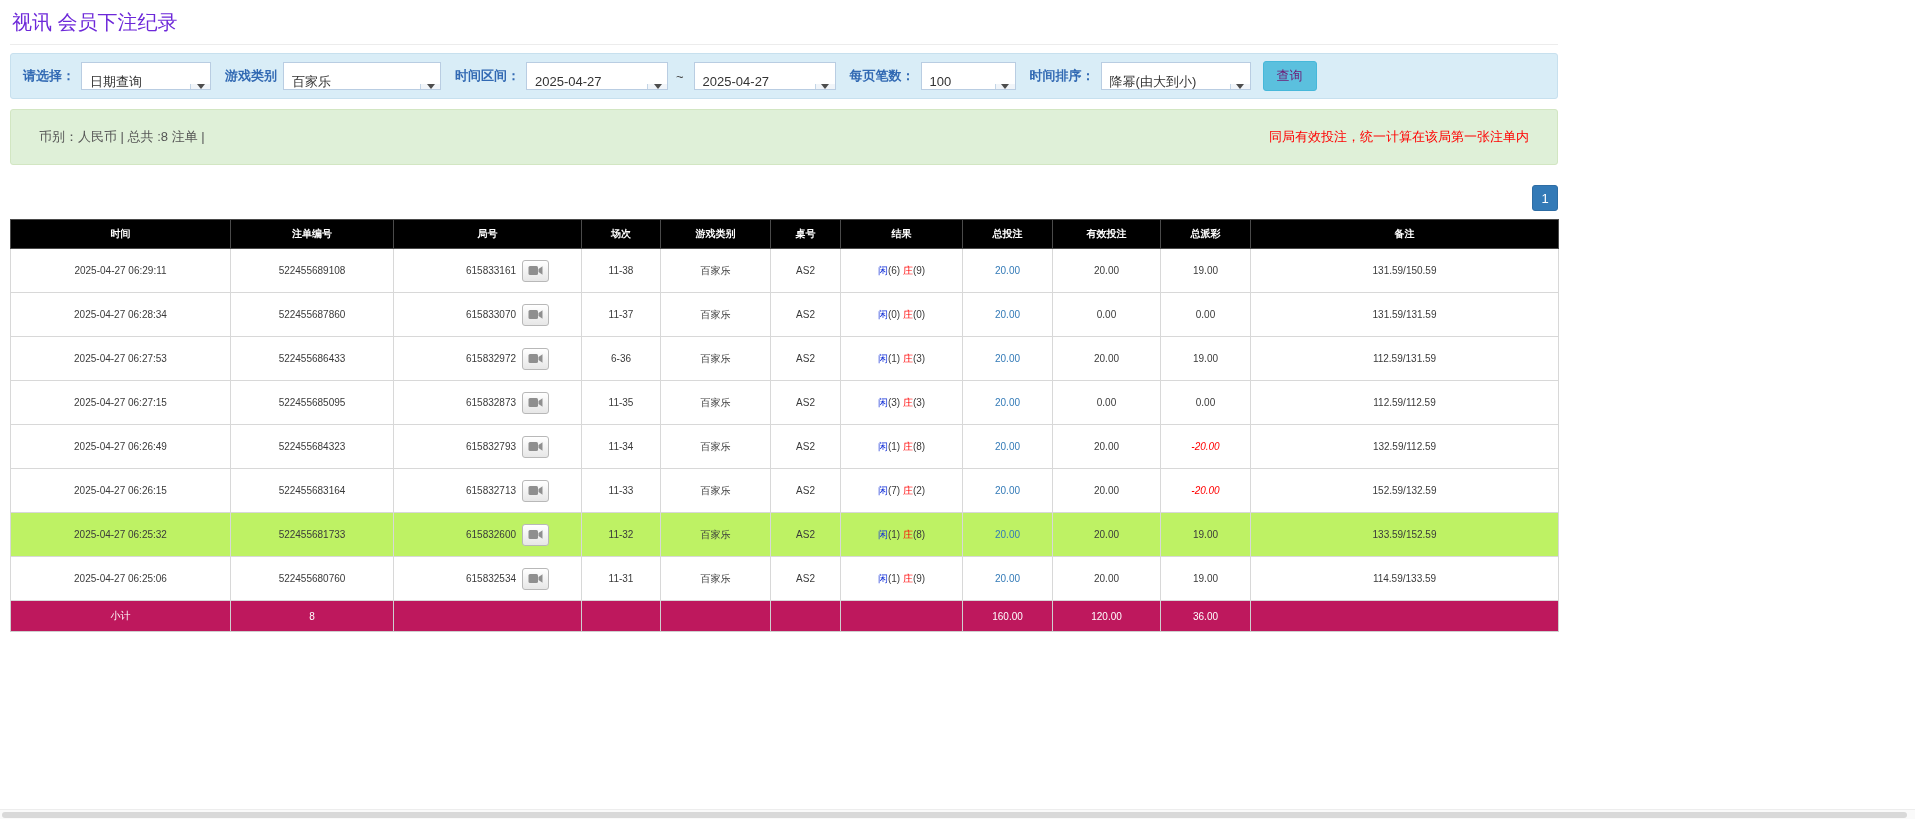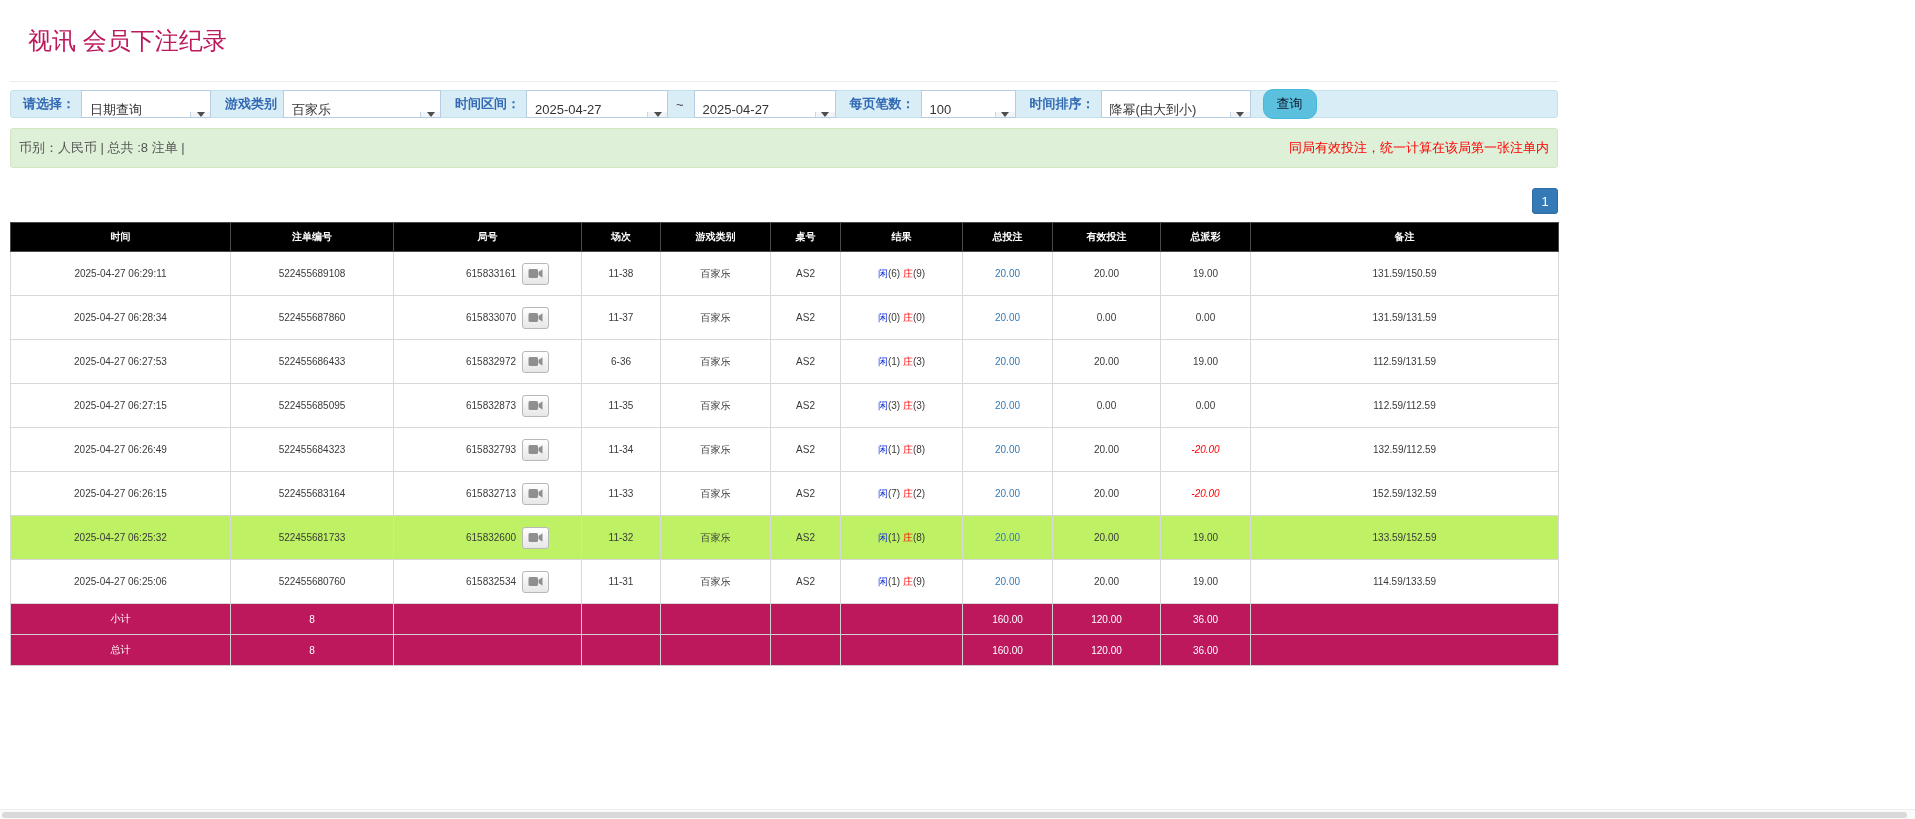--- a/index.html
+++ b/index.html
@@ -14,7 +14,7 @@
 
   
   .title-wrap { padding: 9px 0 8px 2px; border-bottom: 1px solid #ececec; }
-  .page-title { font-size: 24px; font-weight: 500; color: #be185d; margin: 16px; }
+  .page-title { font-size: 20px; font-weight: 500; color: #6d28d9; margin: 0; }
 
   
   .filter-bar {

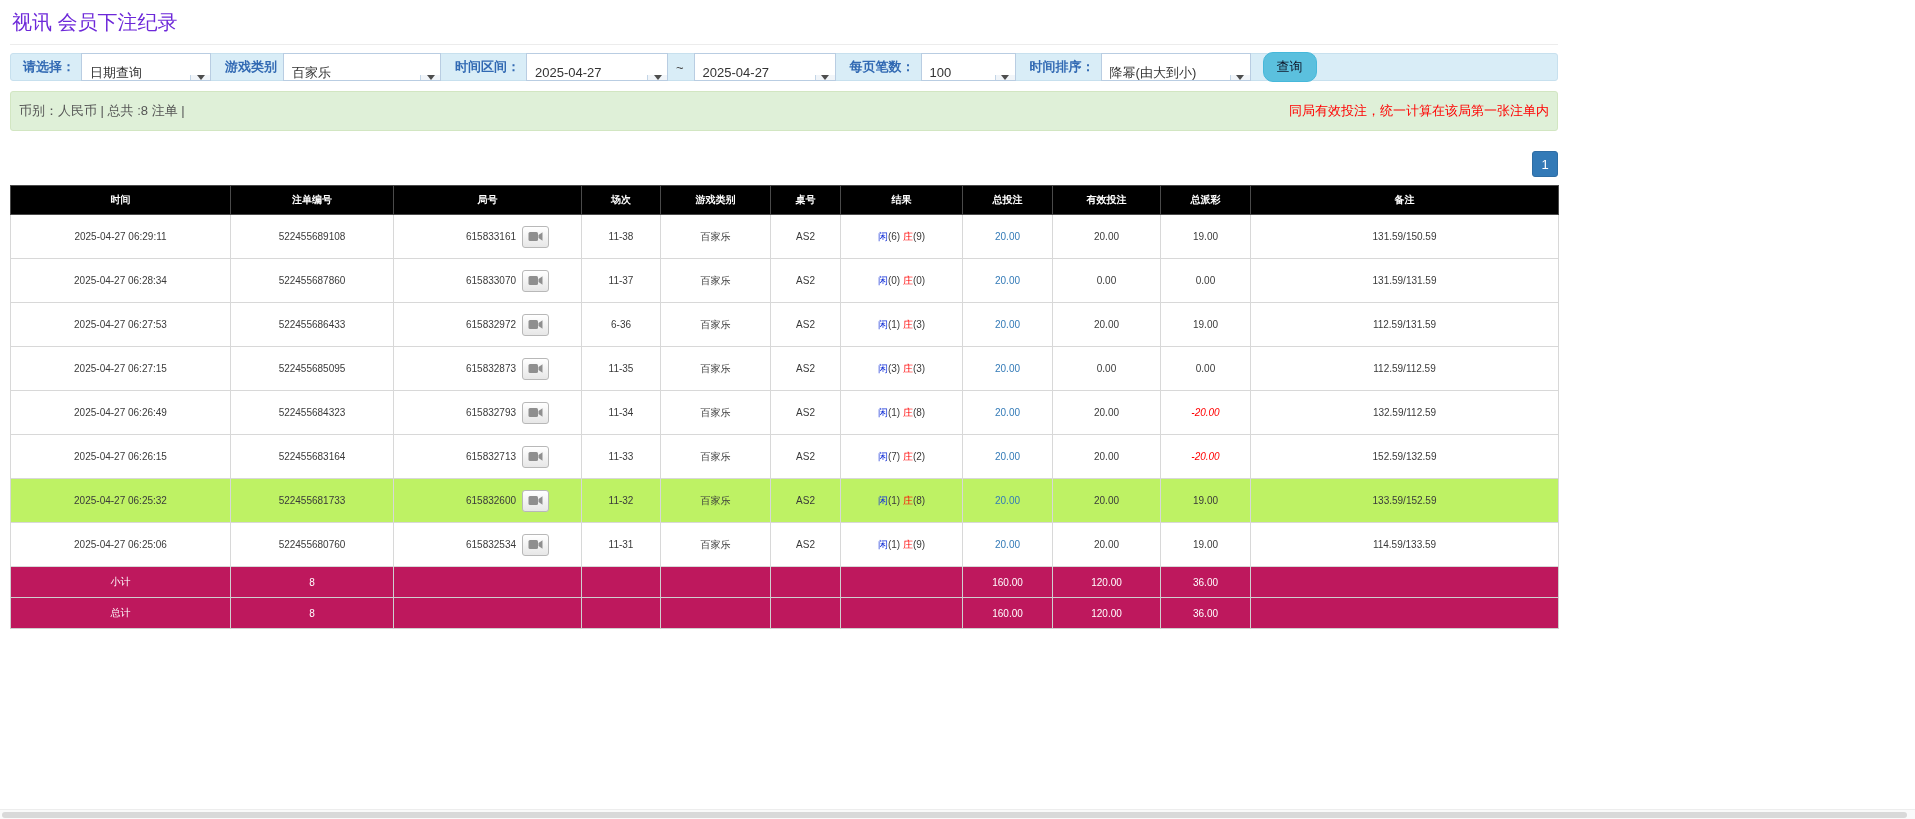--- a/index.html
+++ b/index.html
@@ -22,7 +22,7 @@
     background: #d9edf7;
     border: 1px solid #c7e0ee;
     border-radius: 3px;
-    height: 28px;
+    height: 46px;
     display: flex;
     align-items: center;
     padding: 12px 12px;

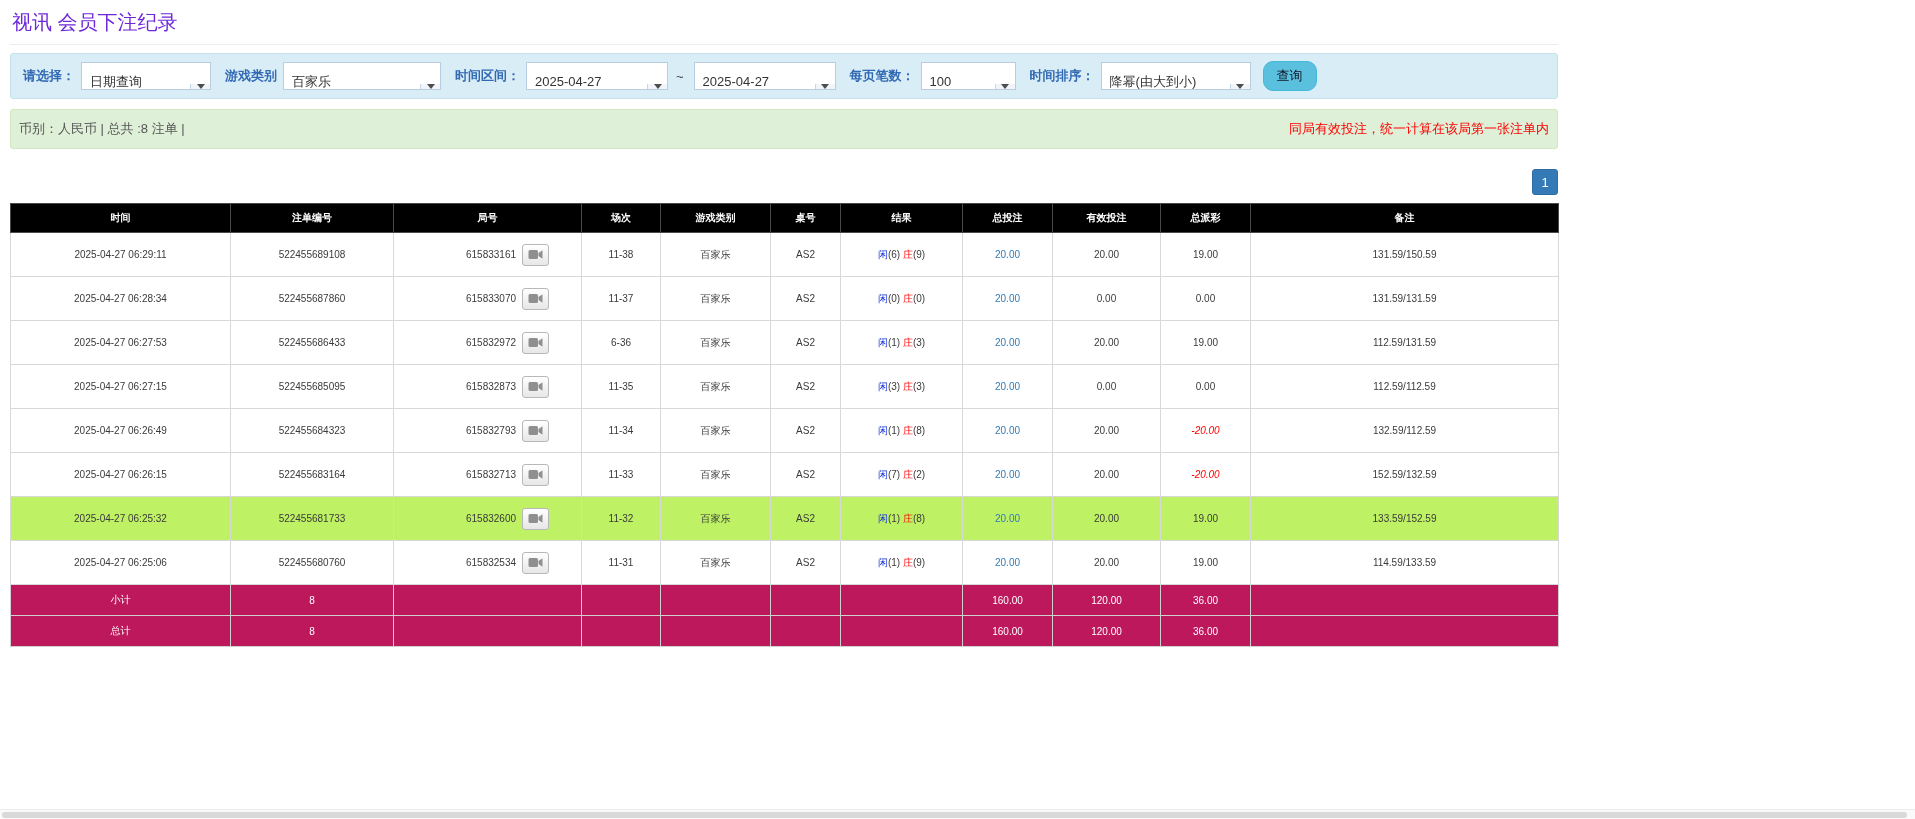--- a/index.html
+++ b/index.html
@@ -68,8 +68,8 @@
     margin-left: 12px;
     background: #5bc0de;
     border: 1px solid #46b8da;
-    color: #0f172a;
-    border-radius: 10px;
+    color: #701a75;
+    border-radius: 3px;
     height: 30px;
     padding: 0 13px;
     font-size: 13px;

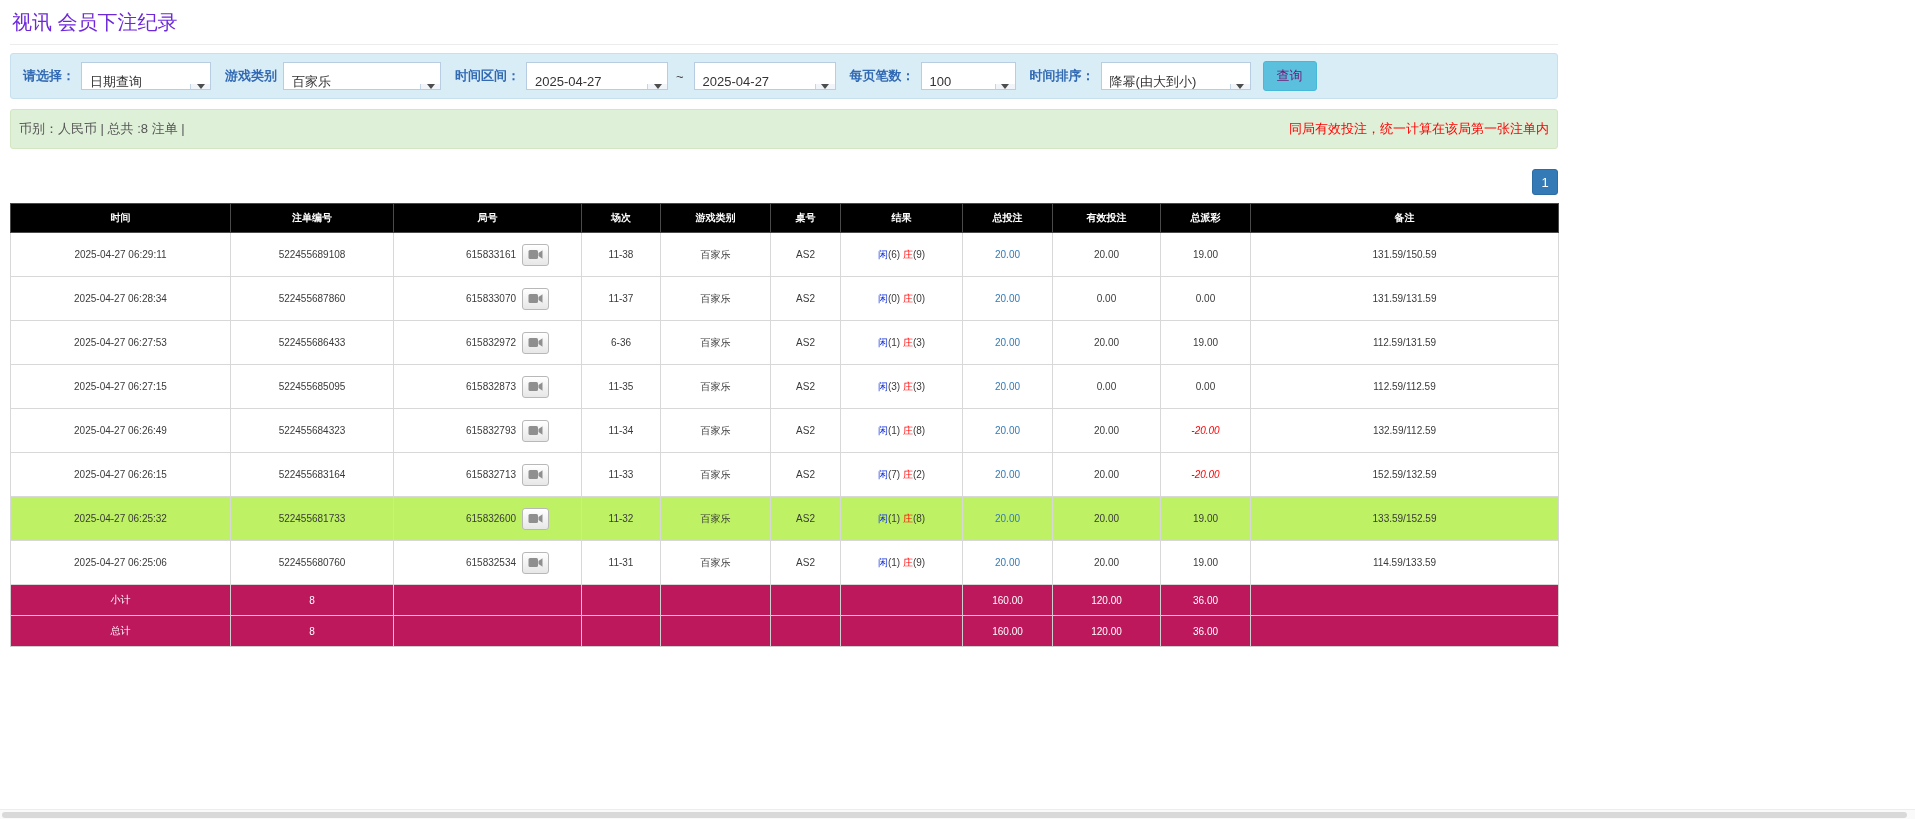--- a/index.html
+++ b/index.html
@@ -83,11 +83,11 @@
     background: #dff0d8;
     border: 1px solid #d2e6c2;
     border-radius: 3px;
-    height: 40px;
+    height: 56px;
     display: flex;
     align-items: center;
     justify-content: space-between;
-    padding: 0 8px;
+    padding: 0 28px;
     font-size: 13px;
   }
   .summary-info { color: #555; }

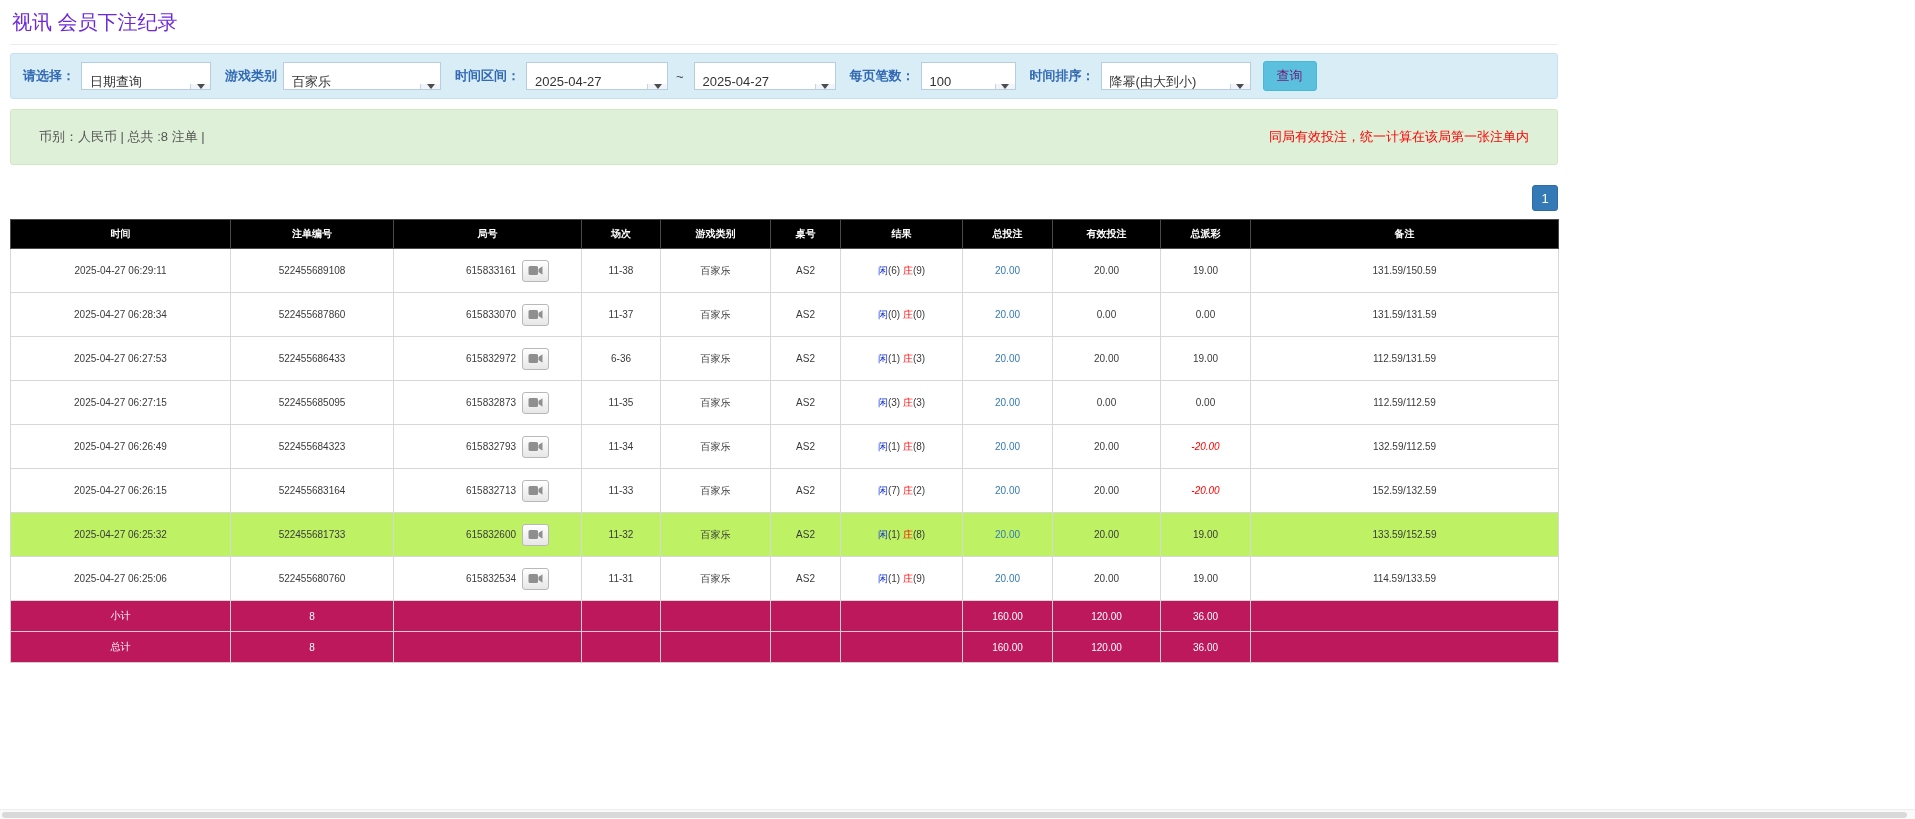--- a/index.html
+++ b/index.html
@@ -491,19 +491,6 @@
     <td>36.00</td>
     <td></td>
   </tr>
-          <tr class="foot-row">
-    <td>总计</td>
-    <td>8</td>
-    <td></td>
-    <td></td>
-    <td></td>
-    <td></td>
-    <td></td>
-    <td>160.00</td>
-    <td>120.00</td>
-    <td>36.00</td>
-    <td></td>
-  </tr>
         </tfoot>
     </table>
 

